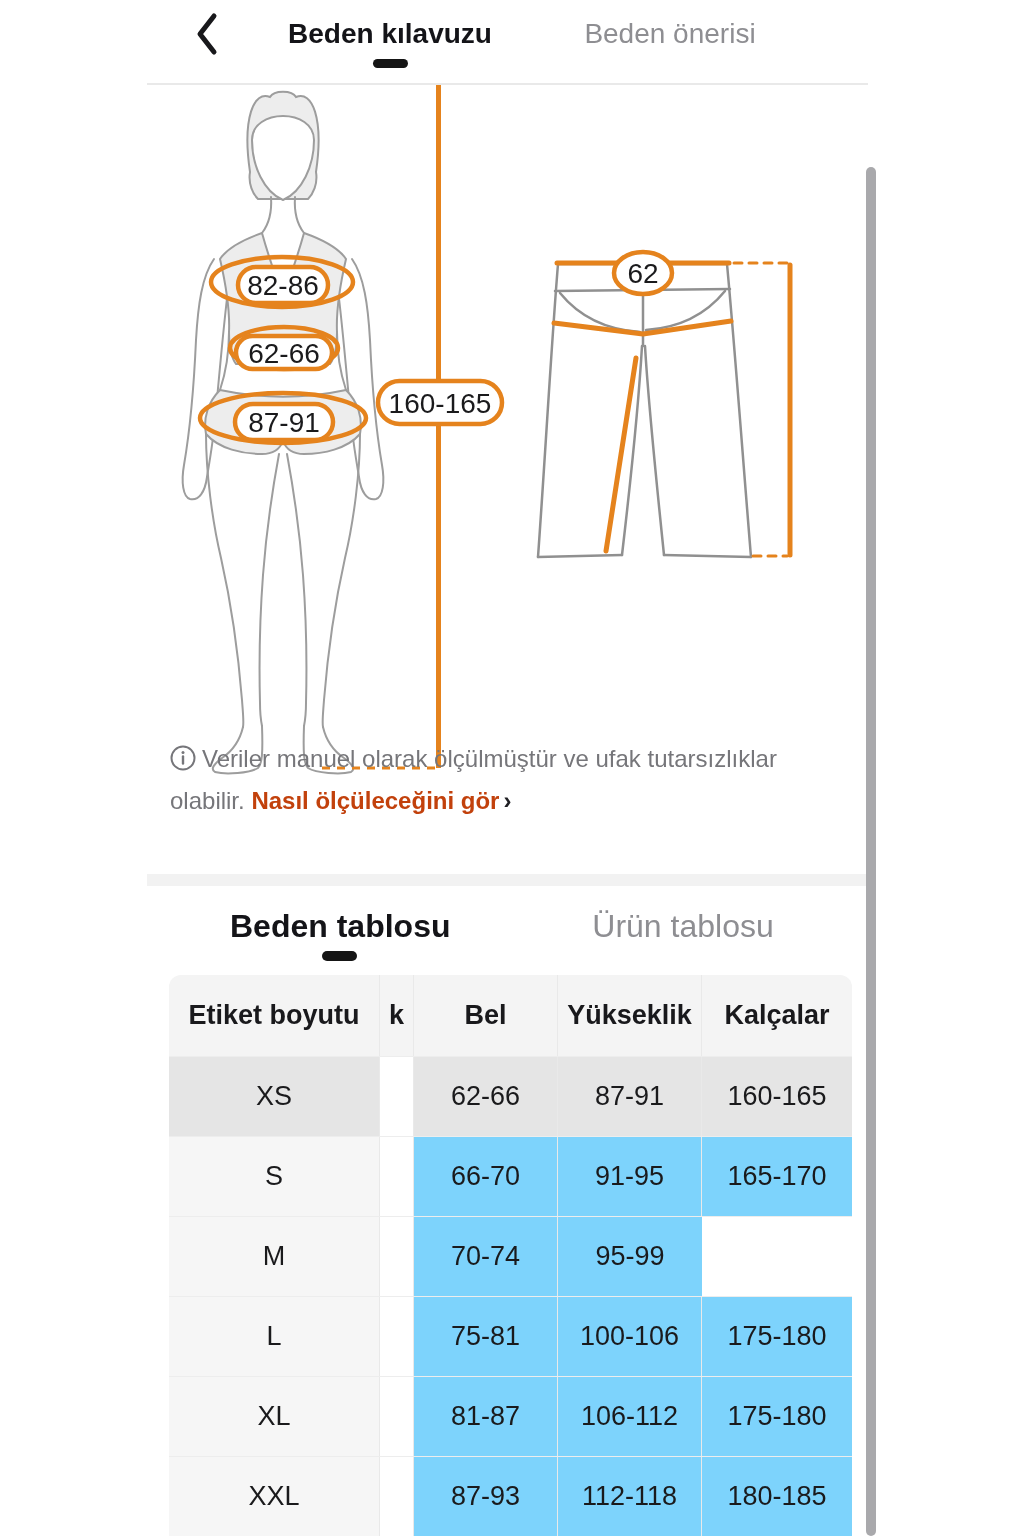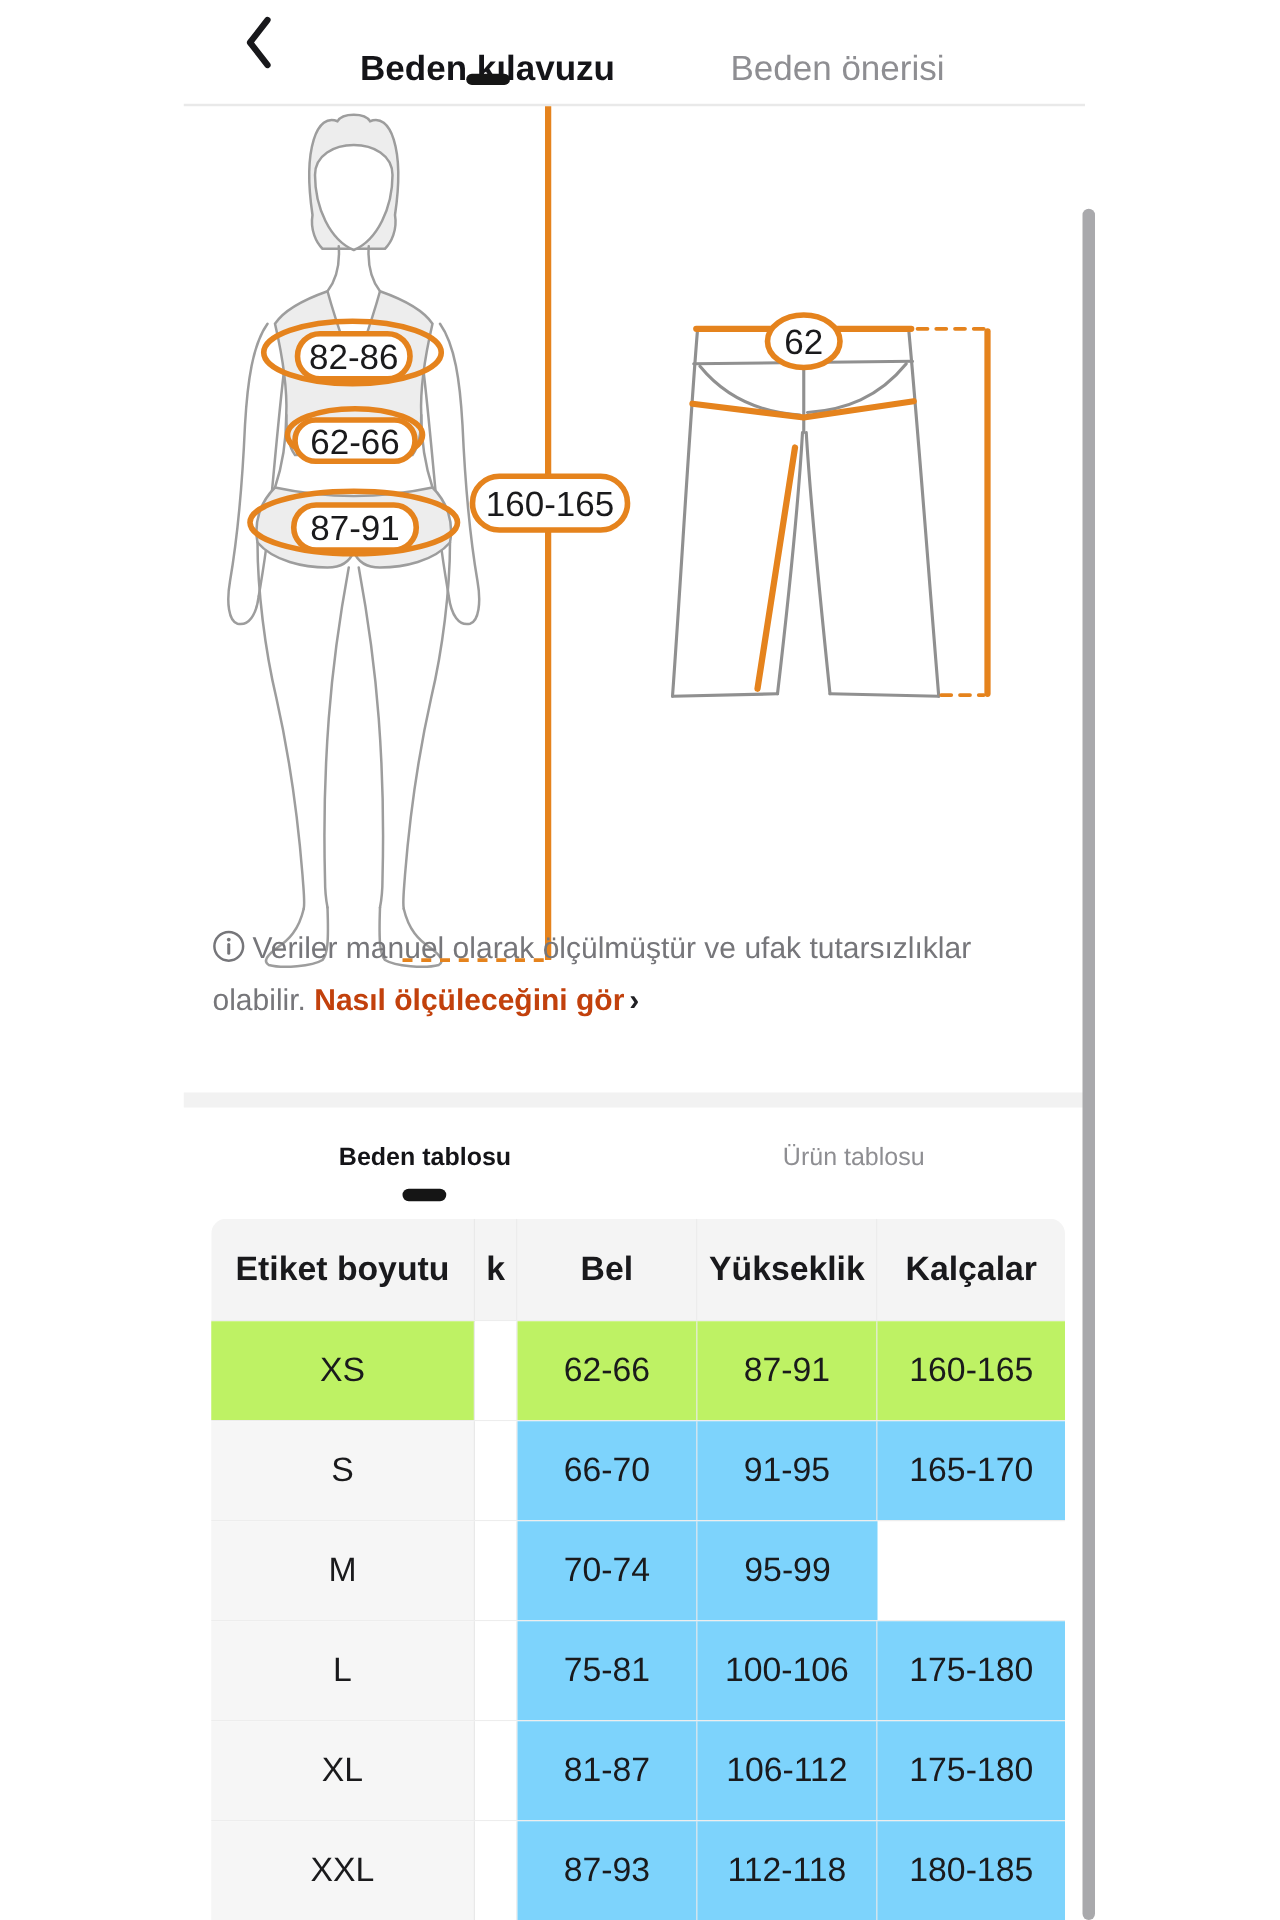--- a/index.html
+++ b/index.html
@@ -11,7 +11,7 @@
 
   
   .back-btn{left:192px;top:12px;width:30px;height:44px;background:none;border:none;padding:0;cursor:pointer;}
-  .tab-top{top:16px;width:220px;text-align:center;font-size:28px;line-height:36px;white-space:nowrap;margin-top:21px;}
+  .tab-top{top:16px;width:220px;text-align:center;font-size:28px;line-height:36px;white-space:nowrap;}
   .tab-top.active{left:280px;font-weight:700;color:#141418;}
   .tab-top.inactive{left:560px;font-weight:400;color:#8e8e92;}
   .tab-underline{background:#151515;border-radius:6px;}

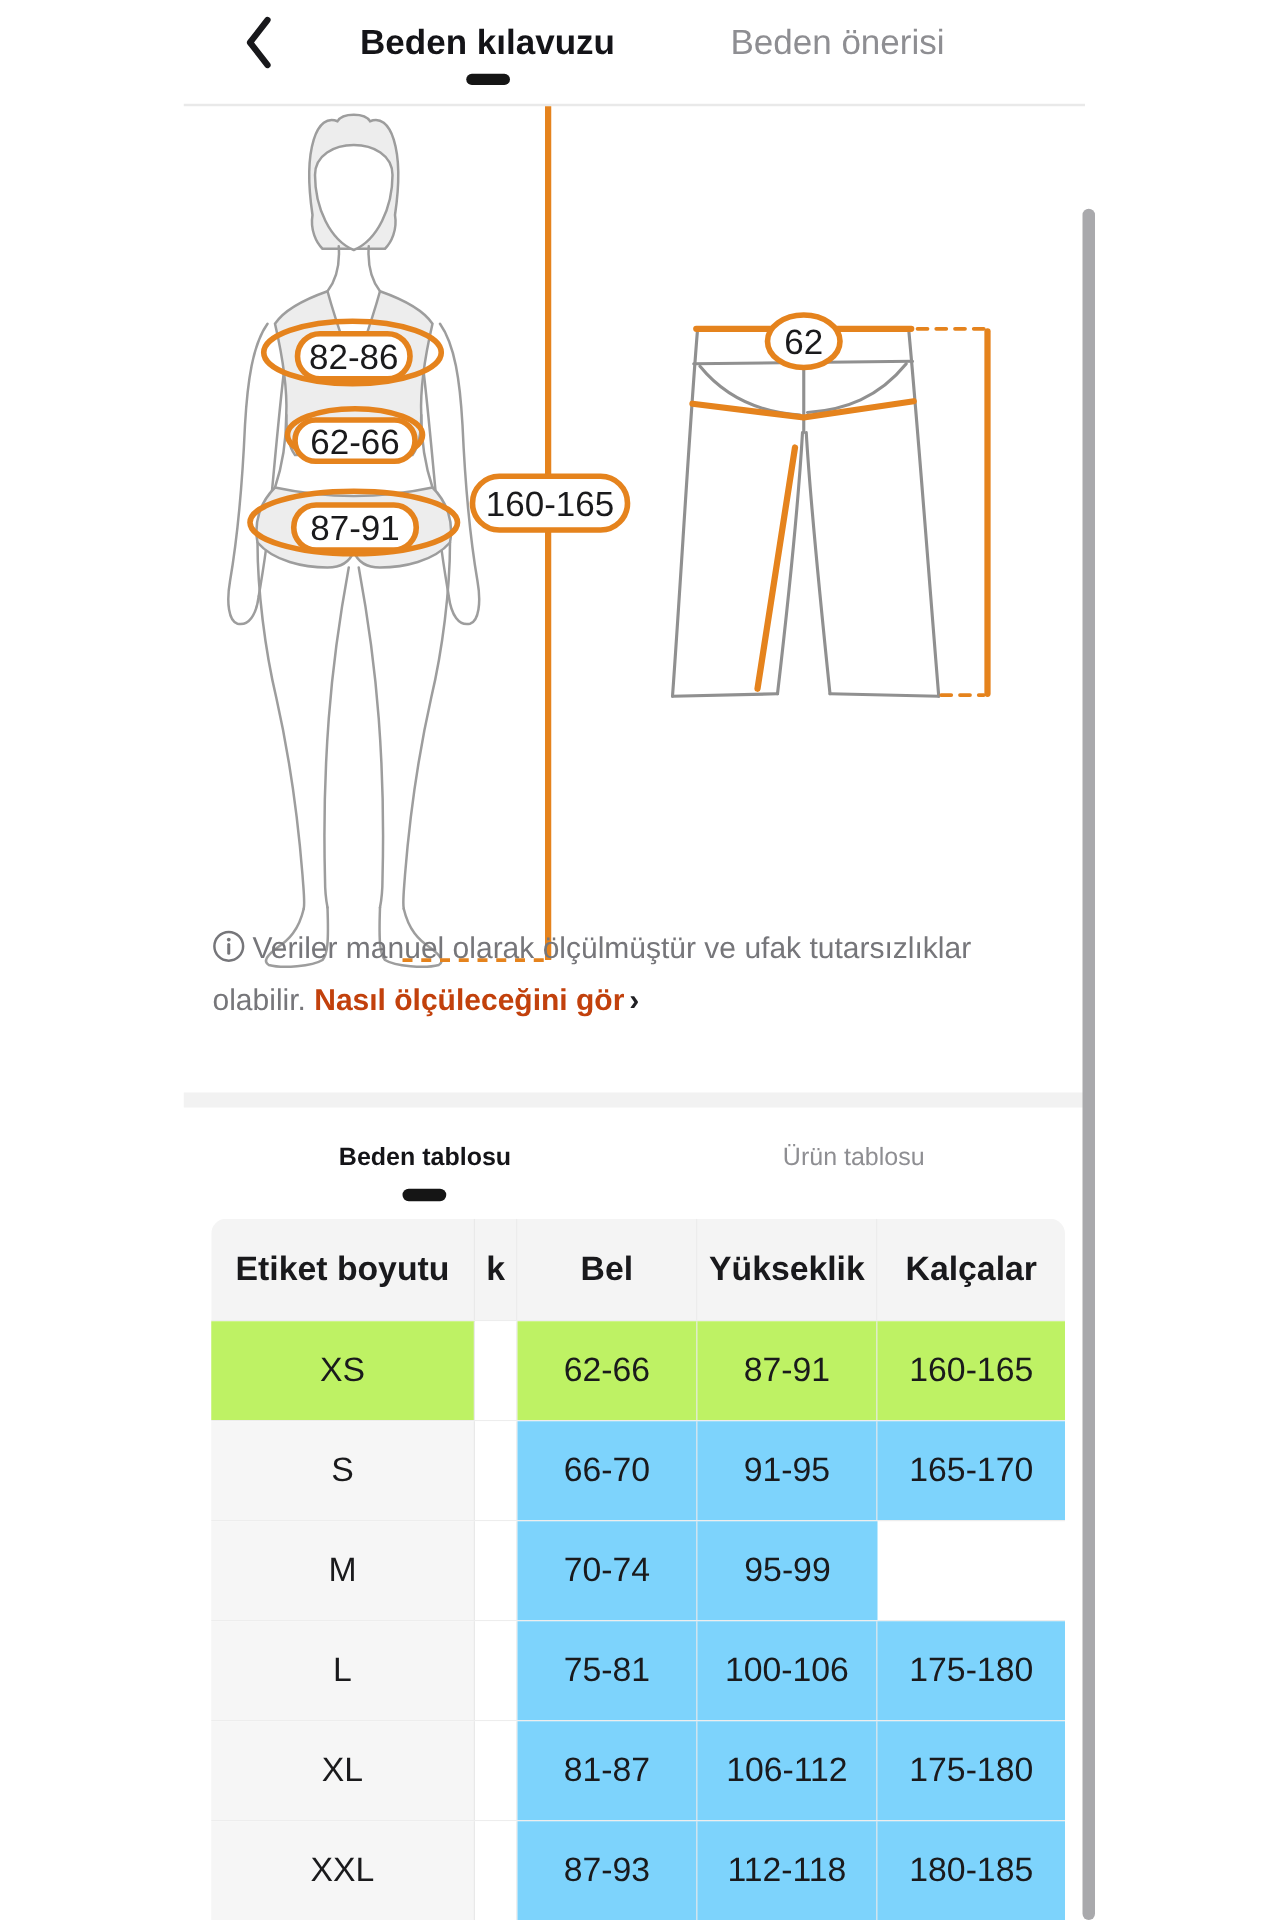--- a/index.html
+++ b/index.html
@@ -31,7 +31,7 @@
 
   
   .band{left:147px;top:874px;width:721px;height:12px;background:#f2f2f2;}
-  .tab-sec{top:908px;width:220px;text-align:center;font-size:20px;line-height:36px;white-space:nowrap;}
+  .tab-sec{top:908px;width:220px;text-align:center;font-size:32px;line-height:36px;white-space:nowrap;}
   .tab-sec.active{left:230px;font-weight:700;color:#141418;}
   .tab-sec.inactive{left:573px;font-weight:400;color:#8e8e92;}
   .tab-underline.t2{left:322px;top:951px;width:35px;height:10px;}

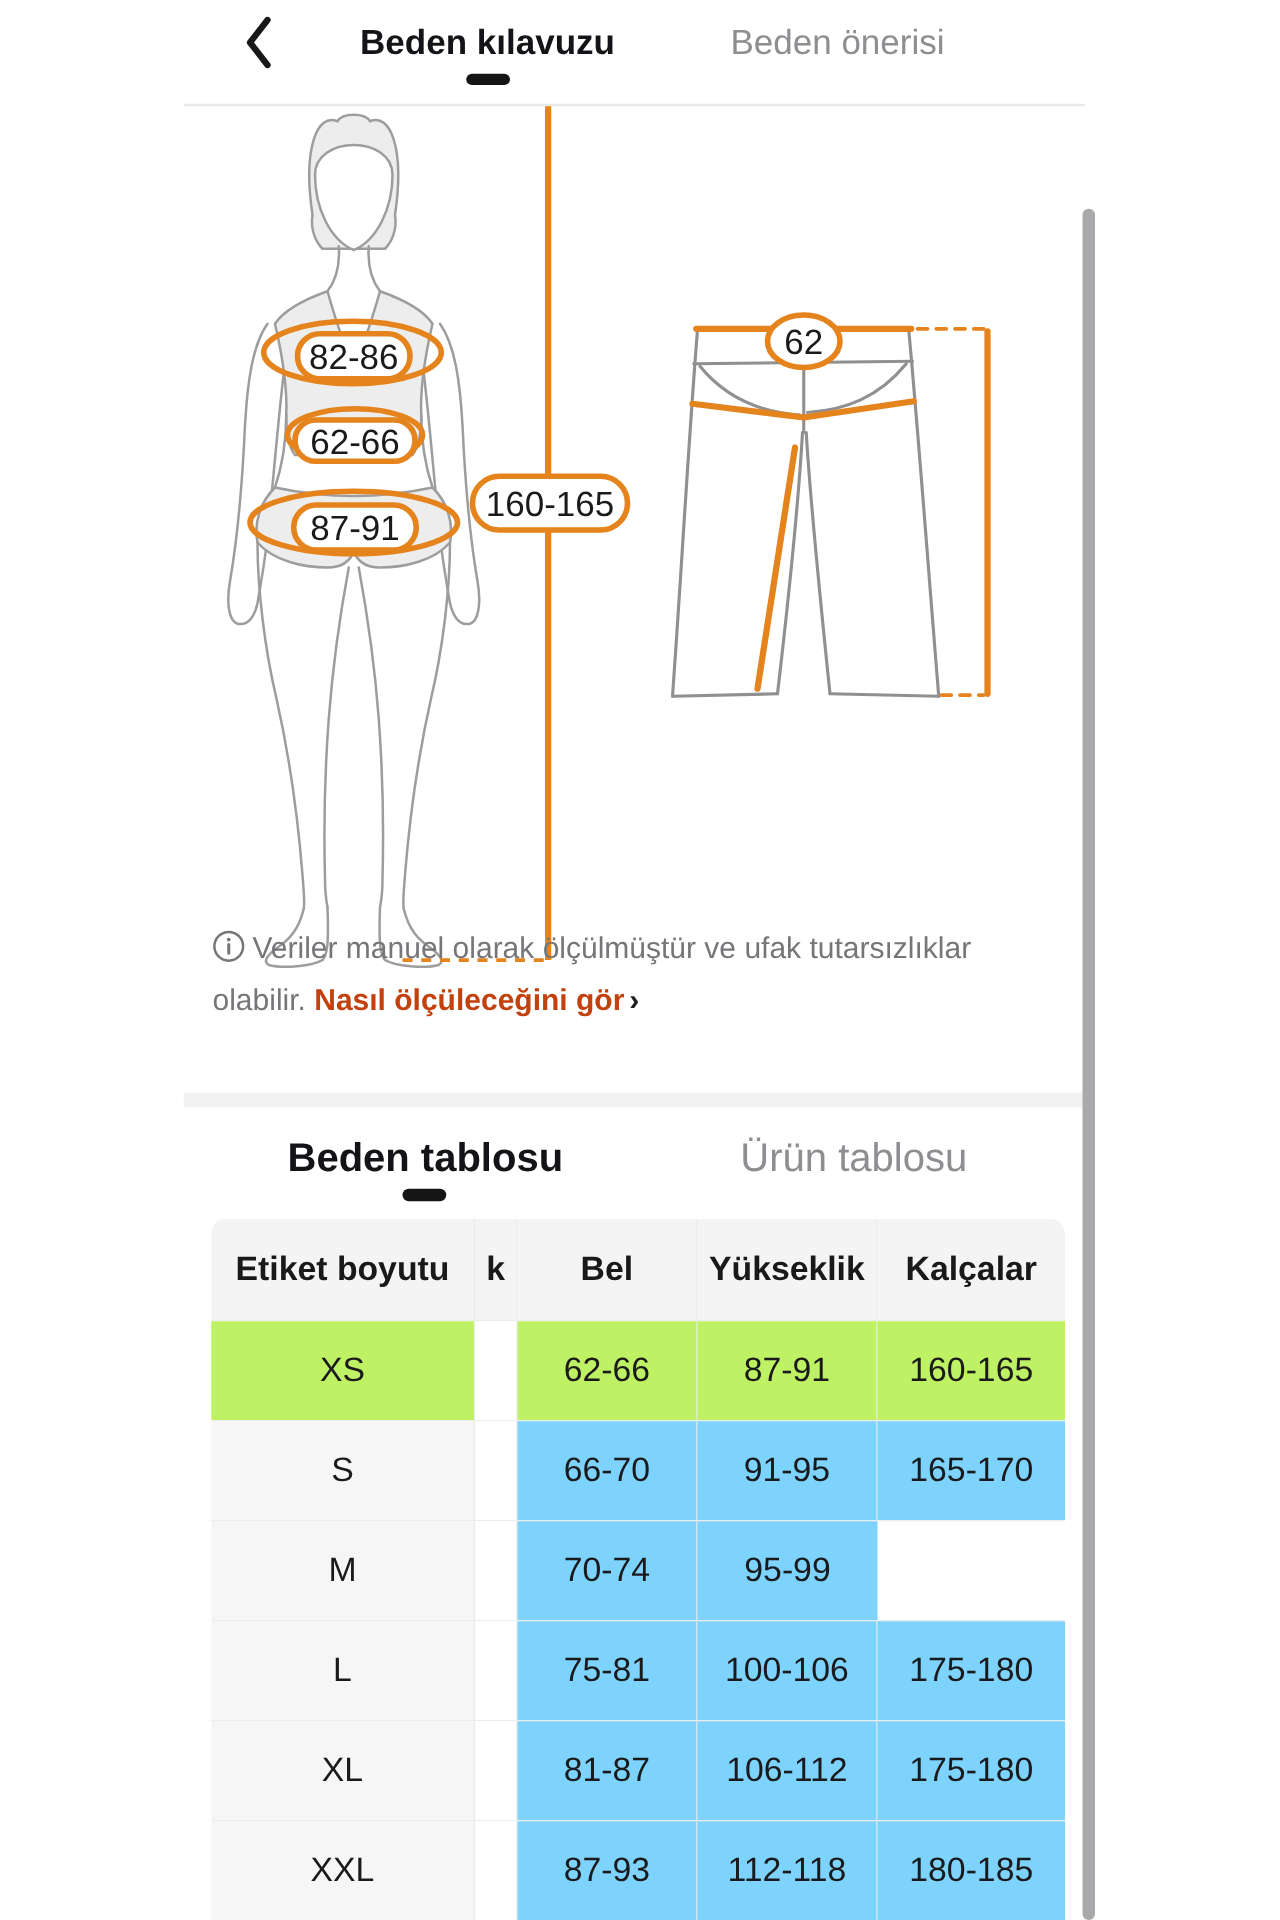--- a/index.html
+++ b/index.html
@@ -48,7 +48,7 @@
   .trow .cell{font-weight:500;color:#1a1a1c;}
   .trow .c1{background:#f6f6f6;}
   .trow .c2{background:#ffffff;}
-  .trow.hl .c1,.trow.hl .c3,.trow.hl .c4,.trow.hl .c5{background:#bef264;}
+  .trow.hl .c1,.trow.hl .c3,.trow.hl .c4,.trow.hl .c5{background:#e5e5e5;}
 
   
   .scrollbar{left:866px;top:167px;width:10px;height:1369px;background:#a9a9ac;border-radius:6px;}

